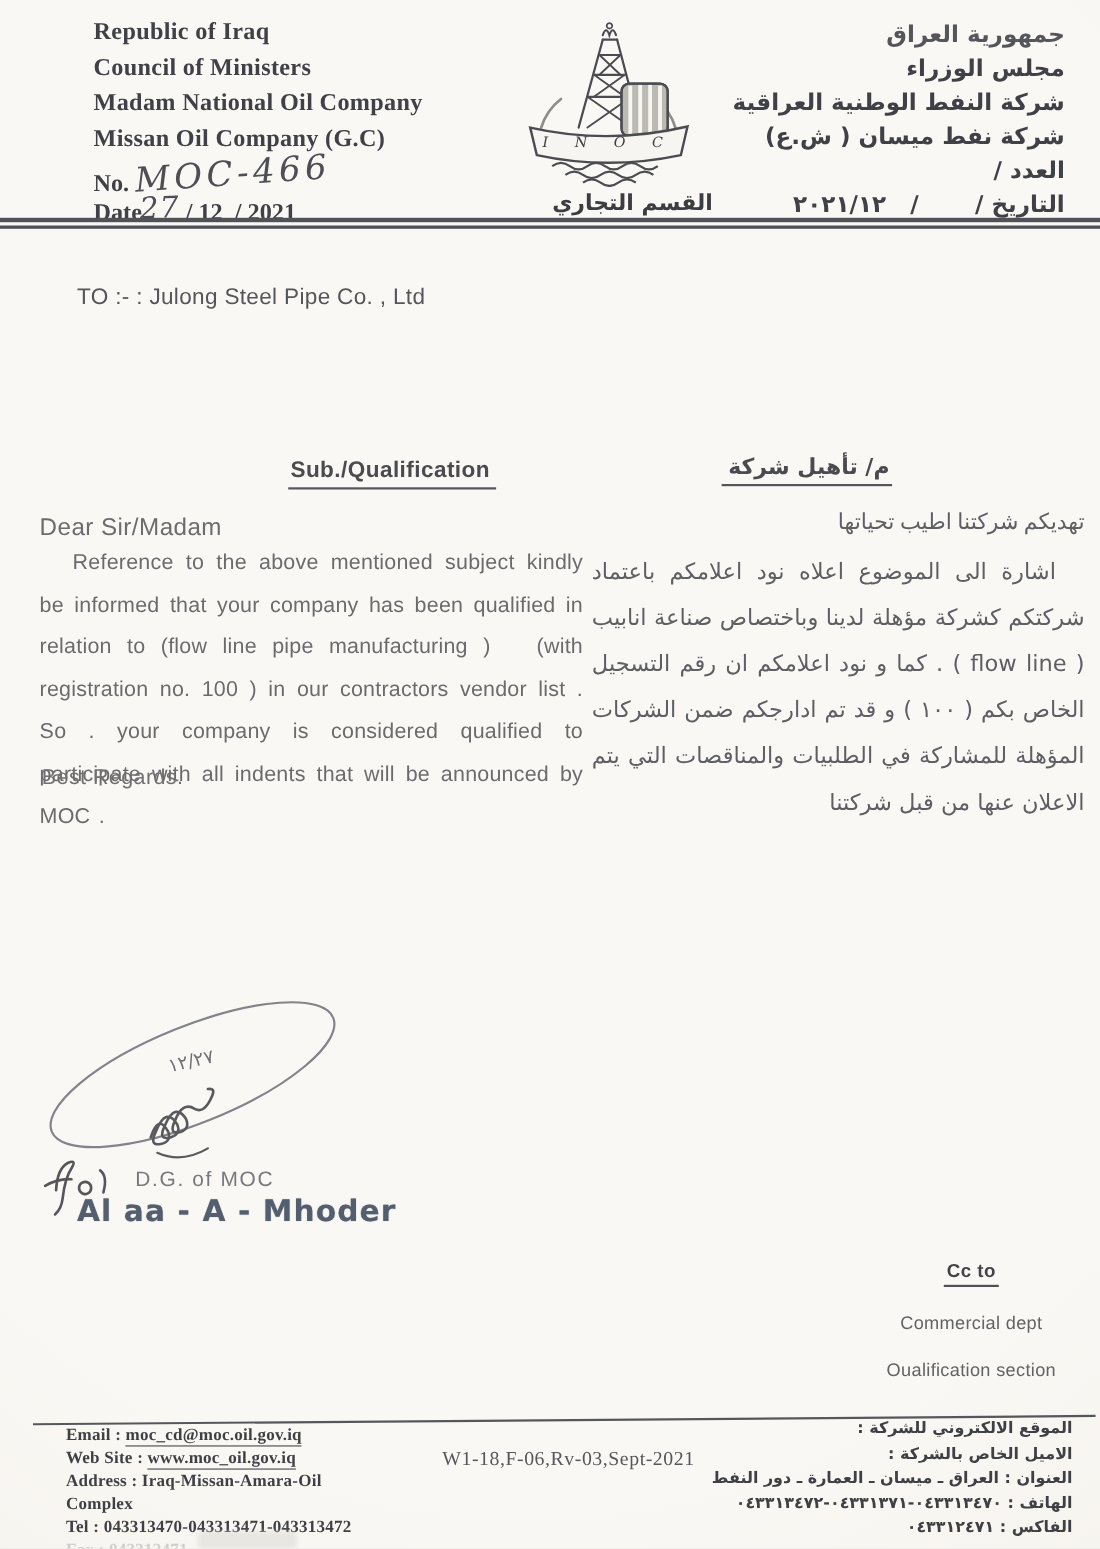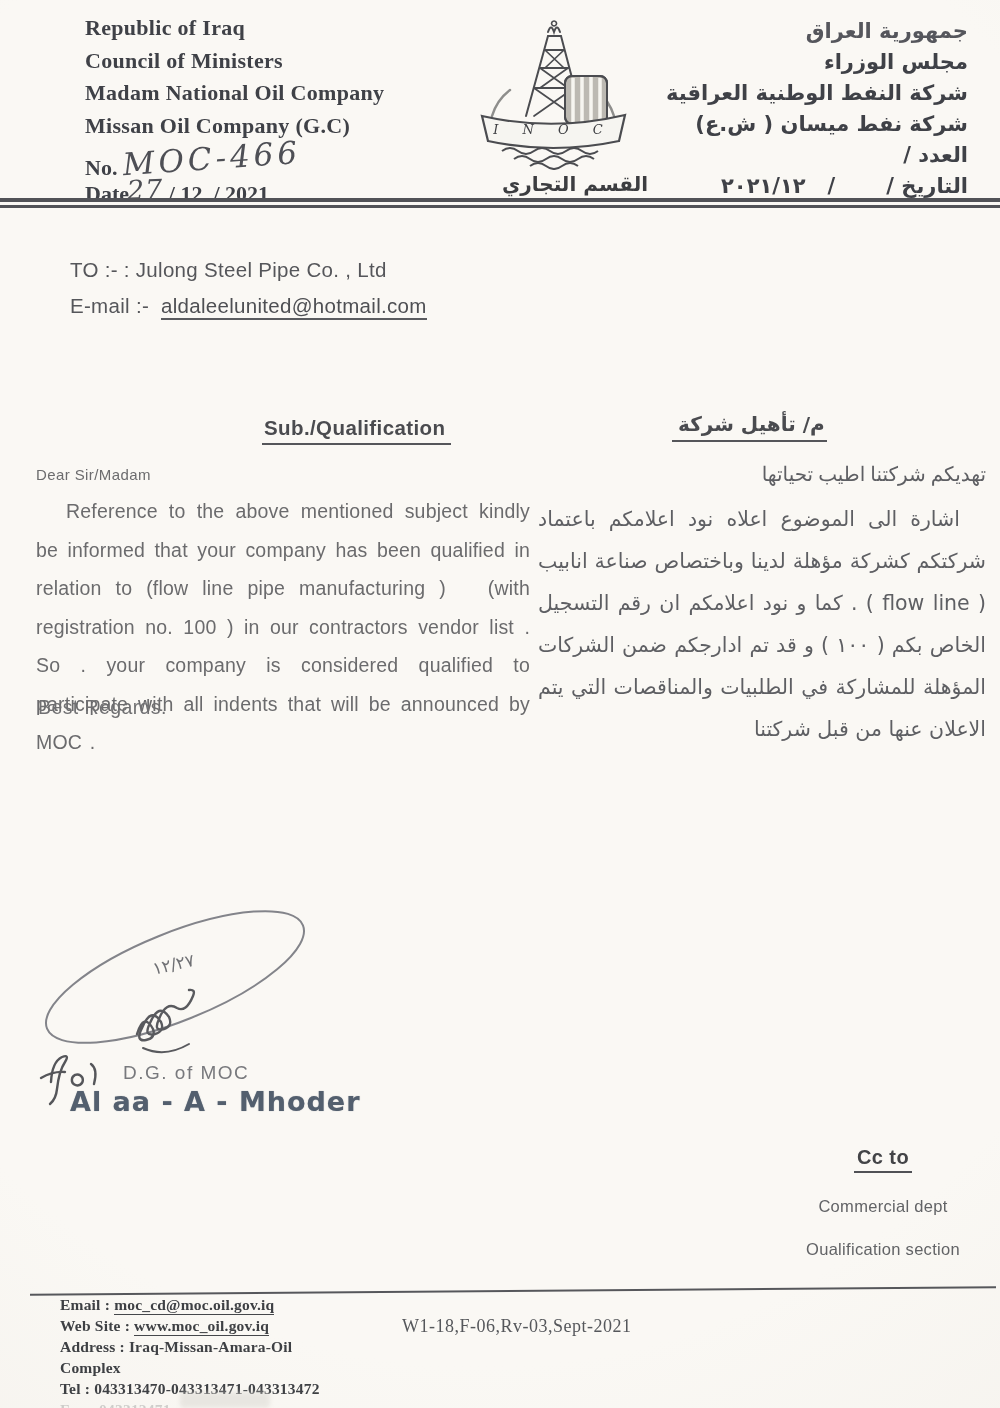--- a/index.html
+++ b/index.html
@@ -160,10 +160,6 @@
   <div class="abs rule-double"></div>
 
   <div class="abs to-line">TO :- : Julong Steel Pipe Co. , Ltd</div>
-  <div class="abs email-line">
-    <span>E-mail :-&nbsp;</span>
-    <span class="email-link">aldaleelunited@hotmail.com</span>
-  </div>
 
   <div class="abs sub-en">Sub./Qualification</div>
   <div class="abs sub-ar">م/ تأهيل شركة</div>

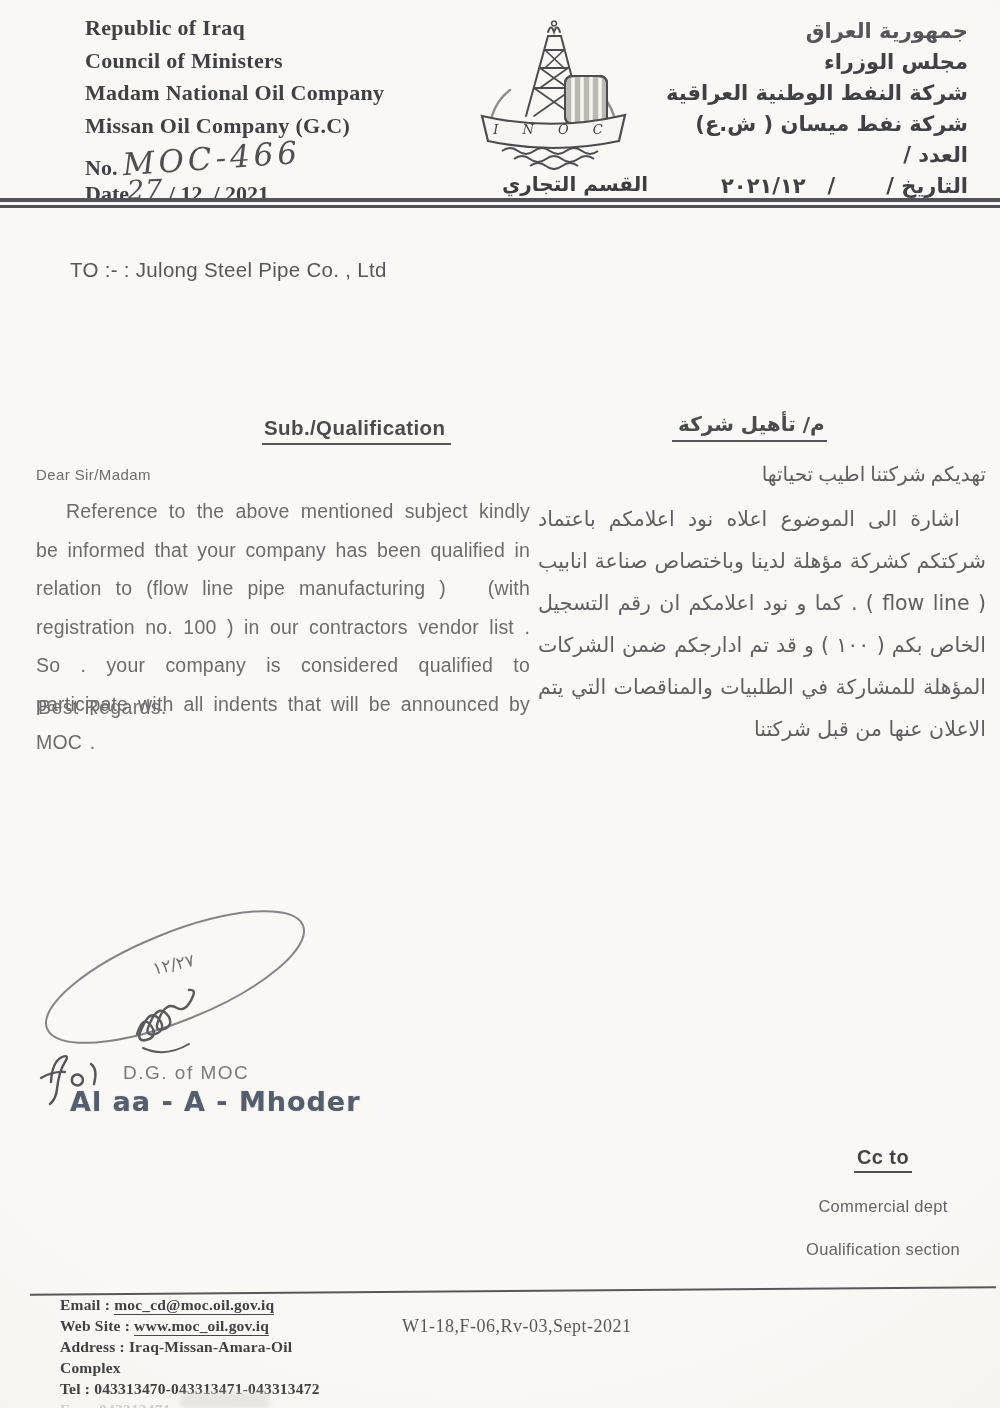--- a/index.html
+++ b/index.html
@@ -43,7 +43,7 @@
             border-bottom:2.5px solid #55565a; padding:0 6px 3px 2px; letter-spacing:.4px; }
   .sub-ar { left:656px; top:412px; direction:rtl; font-family:"DejaVu Sans", sans-serif;
             font-weight:bold; font-size:20px; color:#4a4b4f;
-            border-bottom:2.5px solid #55565a; padding:0 2px 4px 6px;margin-left:16px; }
+            border-bottom:2.5px solid #55565a; padding:0 2px 4px 6px; }
 
   
   .salutation { left:36px; top:466px; font-size:15px; color:#6c6c6e; letter-spacing:.4px; }

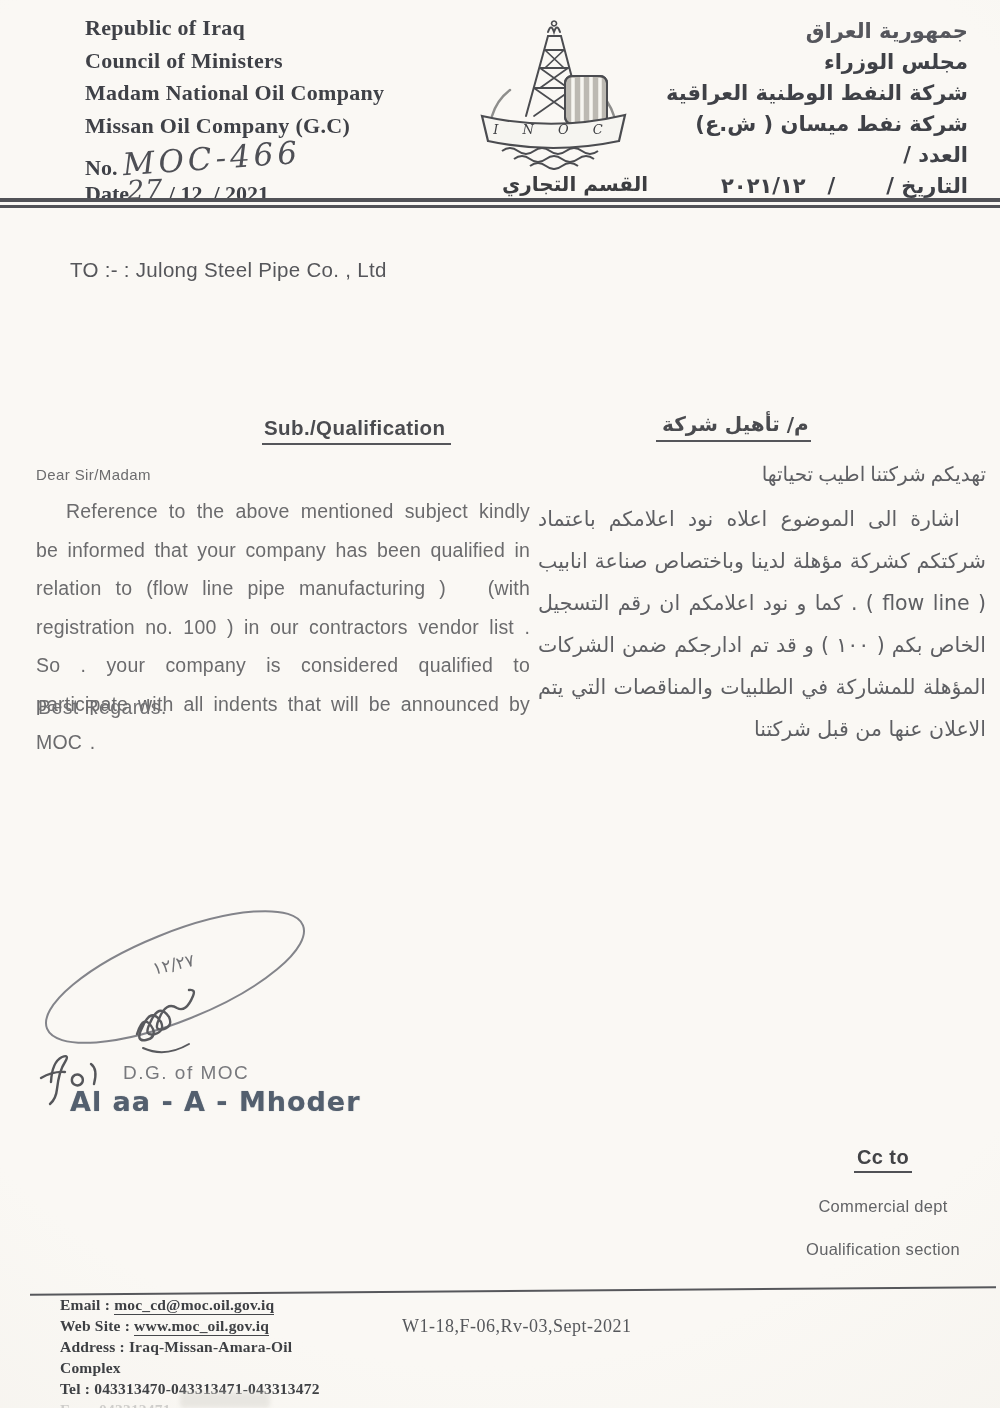--- a/index.html
+++ b/index.html
@@ -46,7 +46,7 @@
             border-bottom:2.5px solid #55565a; padding:0 2px 4px 6px; }
 
   
-  .salutation { left:36px; top:466px; font-size:15px; color:#6c6c6e; letter-spacing:.4px; }
+  .salutation { left:36px; top:466px; font-size:22px; color:#6c6c6e; letter-spacing:.4px; }
   .para-en { left:36px; top:492px; width:494px; font-size:19.5px; line-height:38.5px;
              color:#6b6b6d; text-align:justify; text-indent:30px; letter-spacing:.2px; word-spacing:2px; }
   .closing { left:38px; top:696px; font-size:19.5px; color:#707072; letter-spacing:.4px; }

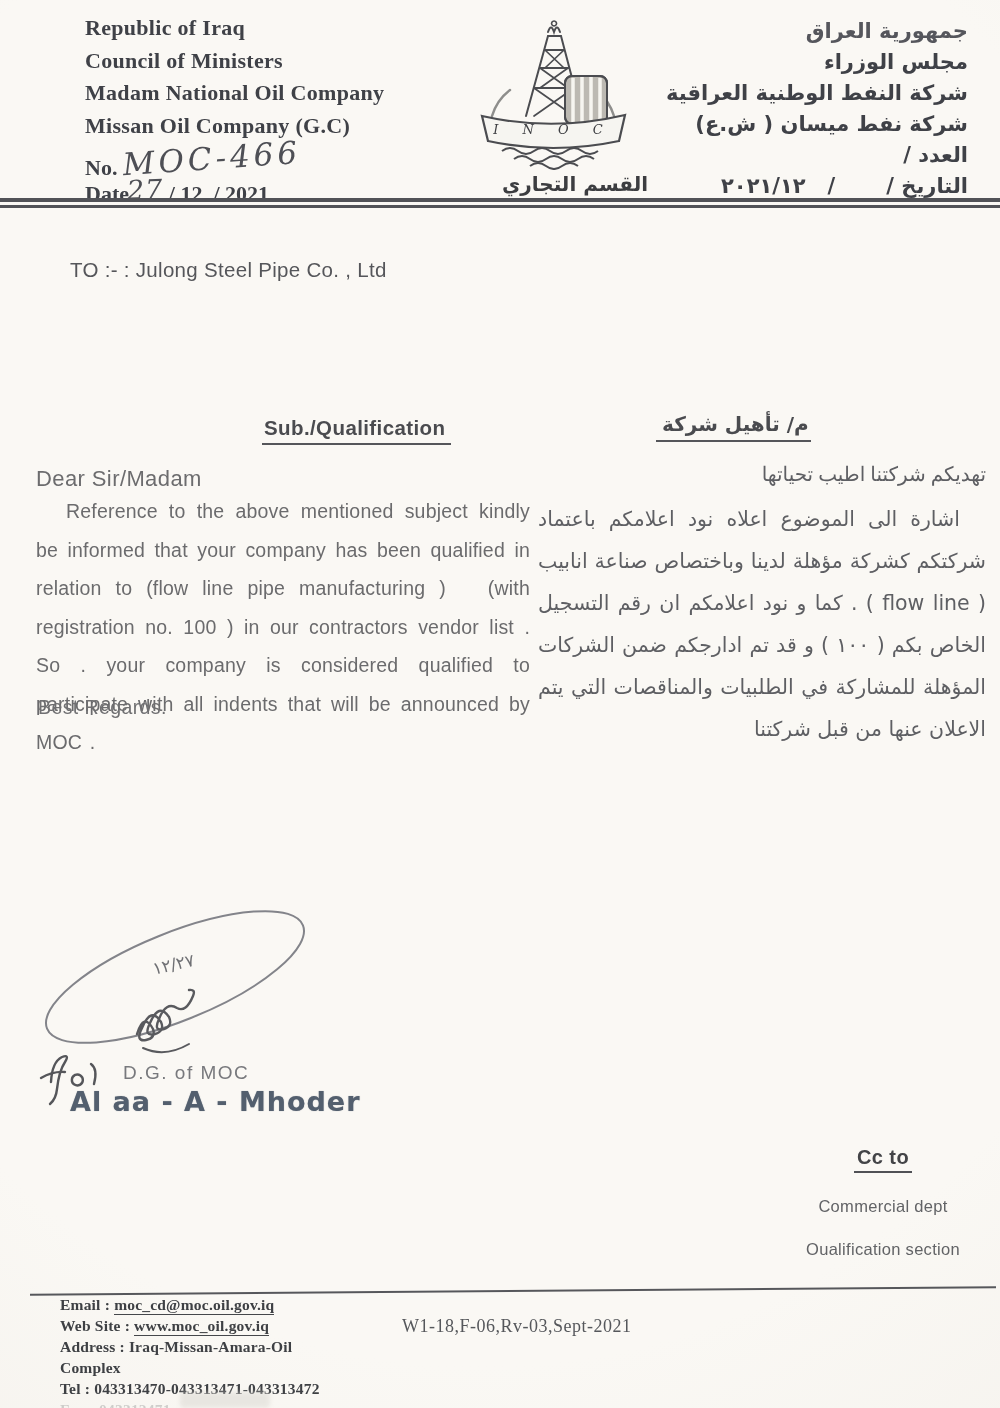--- a/index.html
+++ b/index.html
@@ -70,7 +70,7 @@
 
   
   .cc-wrap { left:792px; top:1146px; width:182px; text-align:center; }
-  .cc-head { display:inline-block; font-size:20px; font-weight:bold; color:#434447;
+  .cc-head { display:inline-block; font-size:17px; font-weight:bold; color:#434447;
              border-bottom:2px solid #505155; padding:0 3px 2px; letter-spacing:.4px; }
   .cc-line { margin-top:24px; font-size:16.5px; color:#626366; letter-spacing:.3px; }
 

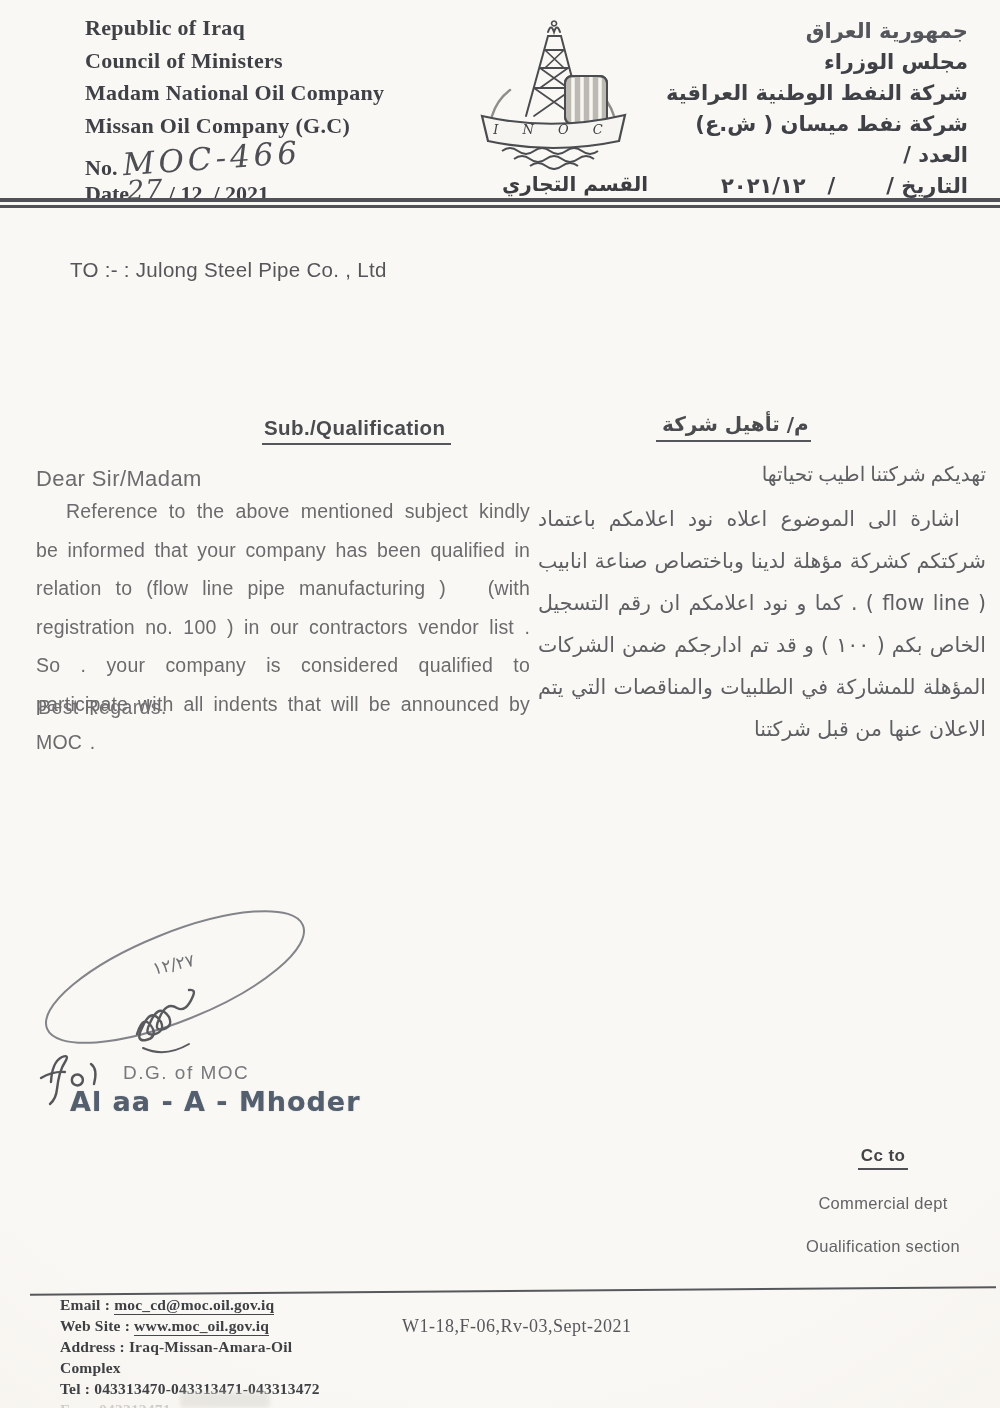--- a/index.html
+++ b/index.html
@@ -218,6 +218,13 @@
 
   <div class="abs foot-center">W1-18,F-06,Rv-03,Sept-2021</div>
 
+  <div class="abs foot-right">
+    <div>الموقع الالكتروني للشركة :</div>
+    <div>الاميل الخاص بالشركة :</div>
+    <div>العنوان : العراق ـ ميسان ـ العمارة ـ دور النفط</div>
+    <div>الهاتف : ٠٤٣٣١٣٤٧٠-٠٤٣٣١٣٧١-٠٤٣٣١٣٤٧٢</div>
+    <div>الفاكس : ٠٤٣٣١٢٤٧١</div>
+  </div>
 
   <div class="abs smudge"></div>
 </div>

